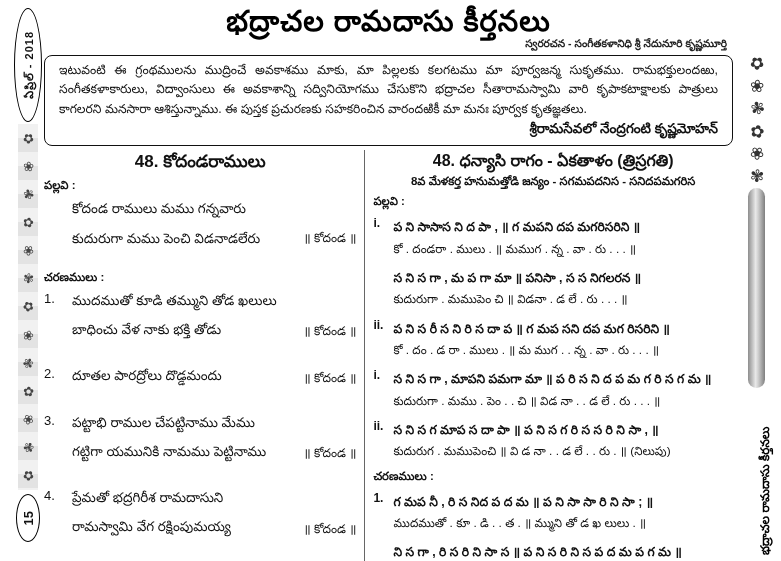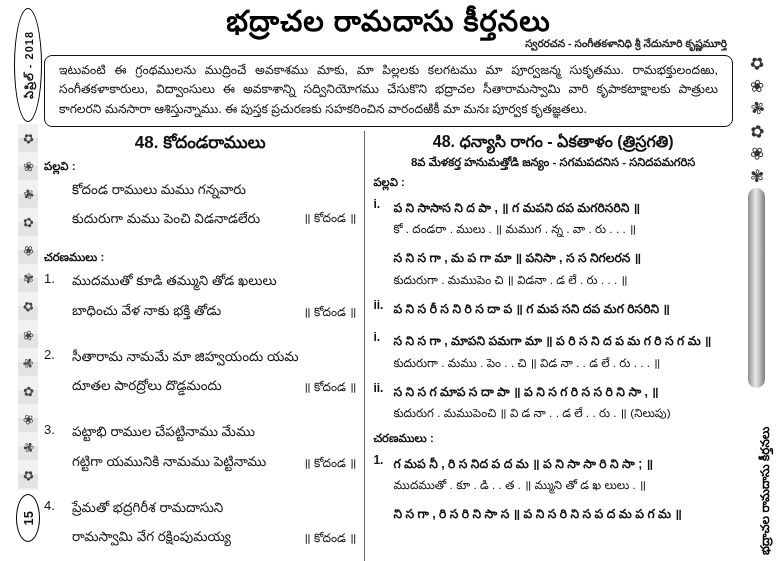--- a/index.html
+++ b/index.html
@@ -118,6 +118,7 @@
 
     <div class="intro-box">
       <span>ఇటువంటి ఈ గ్రంథములను ముద్రించే అవకాశము మాకు, మా పిల్లలకు కలగటము మా పూర్వజన్మ సుకృతము. రామభక్తులందఱు, సంగీతకళాకారులు, విద్వాంసులు ఈ అవకాశాన్ని సద్వినియోగము చేసుకొని భద్రాచల సీతారామస్వామి వారి కృపాకటాక్షాలకు పాత్రులు కాగలరని మనసారా ఆశిస్తున్నాము. ఈ పుస్తక ప్రచురణకు సహకరించిన వారందఱికీ మా మనః పూర్వక కృతజ్ఞతలు.</span>
+      <div class="intro-sign">శ్రీరామసేవలో నేంద్రగంటి కృష్ణమోహన్</div>
     </div>
 
     <div class="columns">

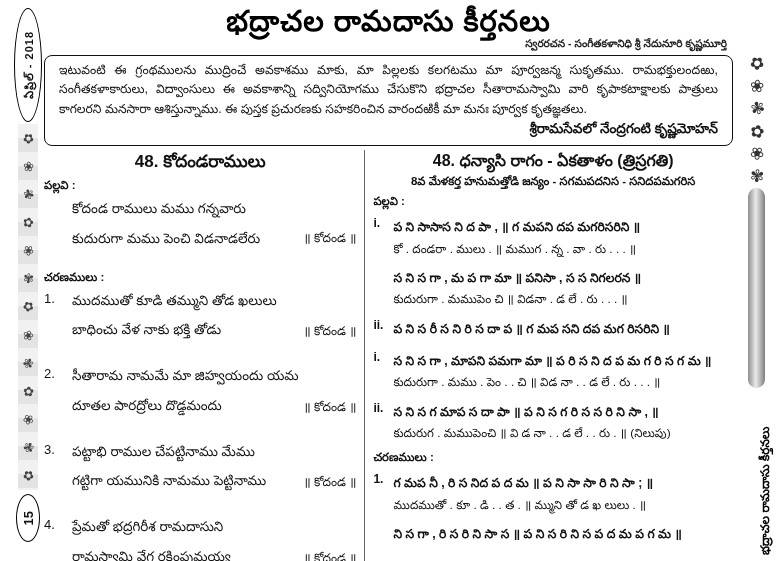--- a/index.html
+++ b/index.html
@@ -213,6 +213,7 @@
           <span class="nnum">ii.</span>
           <span class="nbody">
             <div class="swara-line">ప ని స రీ స ని రి స దా ప ॥ గ మప సని దప మగ రిసరిని ॥</div>
+            <div class="sahitya-line">కో . దం . డ రా . ములు . ॥ మ ముగ . . న్న . వా . రు . . . ॥</div>
           </span>
         </div>
         <div class="ngroup">

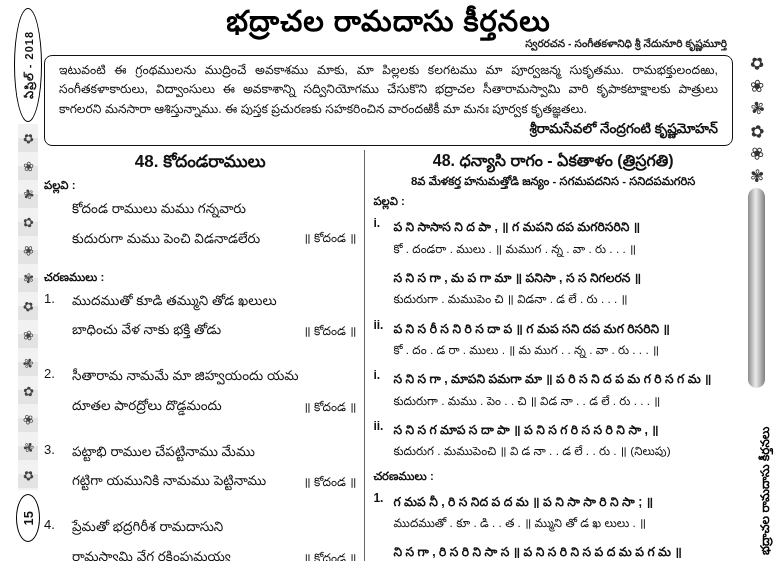--- a/index.html
+++ b/index.html
@@ -154,9 +154,6 @@
           <span class="cnum">2.</span>
           <span class="cbody">
             <span class="lyric-line">
-                <span>సీతారామ నామమే మా జిహ్వయందు యమ</span>
-              </span>
-            <span class="lyric-line">
                 <span>దూతల పారద్రోలు దొడ్డమందు</span>
                 <span class="refrain">॥ కోదండ ॥</span>
               </span>

